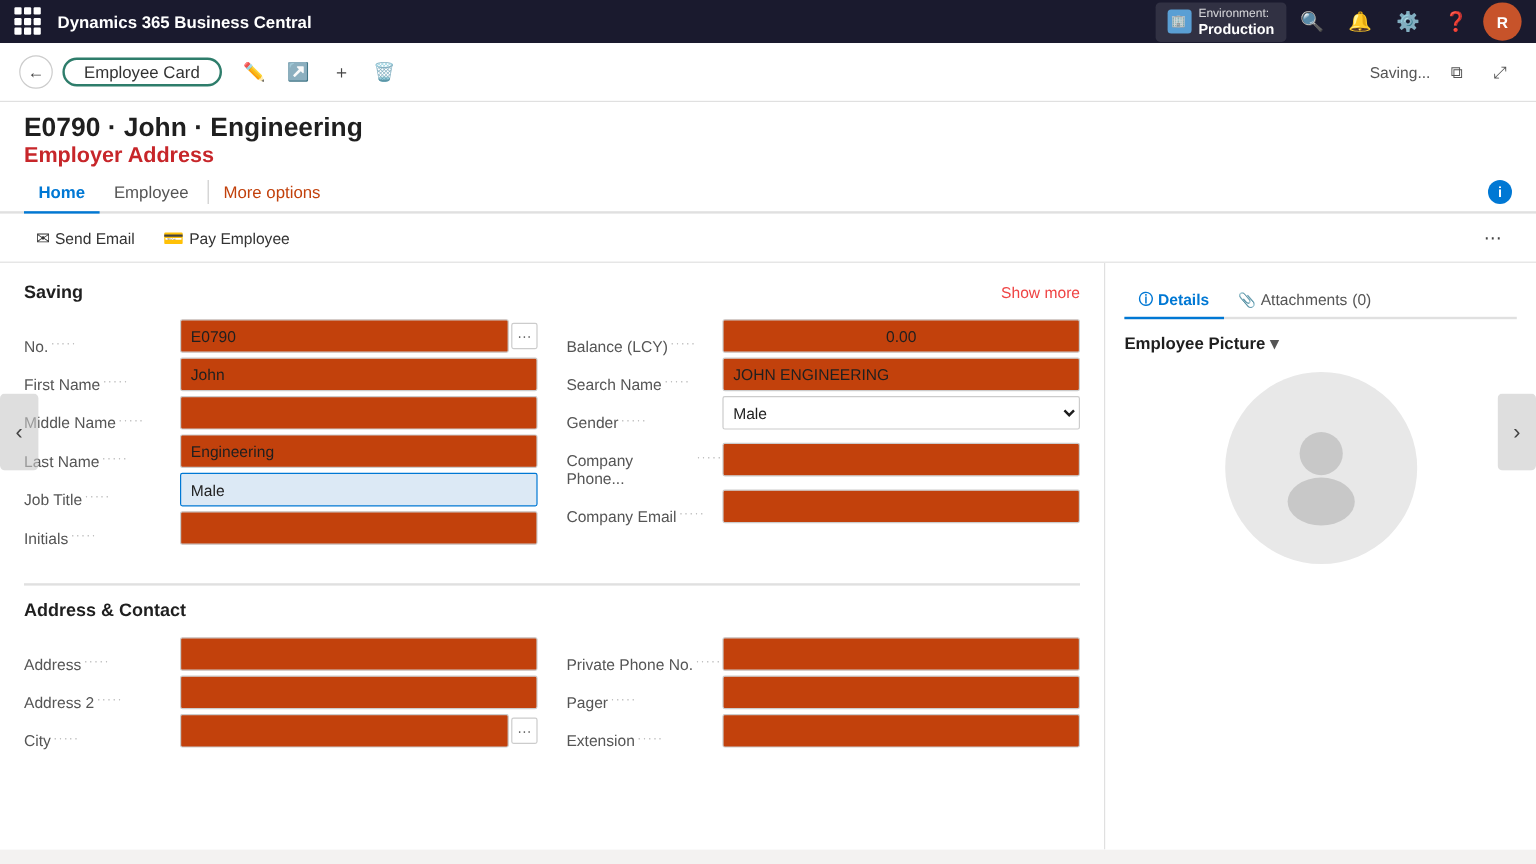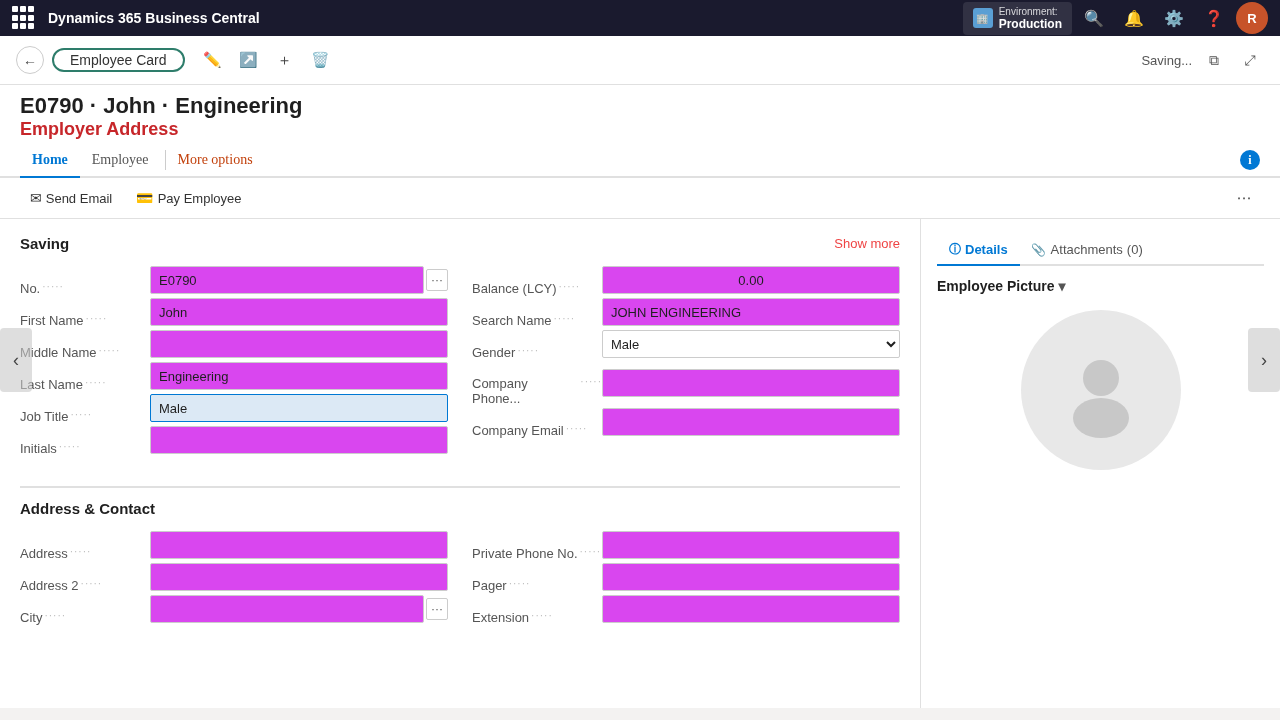--- a/index.html
+++ b/index.html
@@ -100,7 +100,6 @@
       padding: 0 20px;
       border-bottom: 2px solid #e0e0e0;
       margin-top: 4px;
-      font-family: Liberation Serif, serif;
     }
     .tab {
       padding: 8px 12px; font-size: 14px; cursor: pointer;

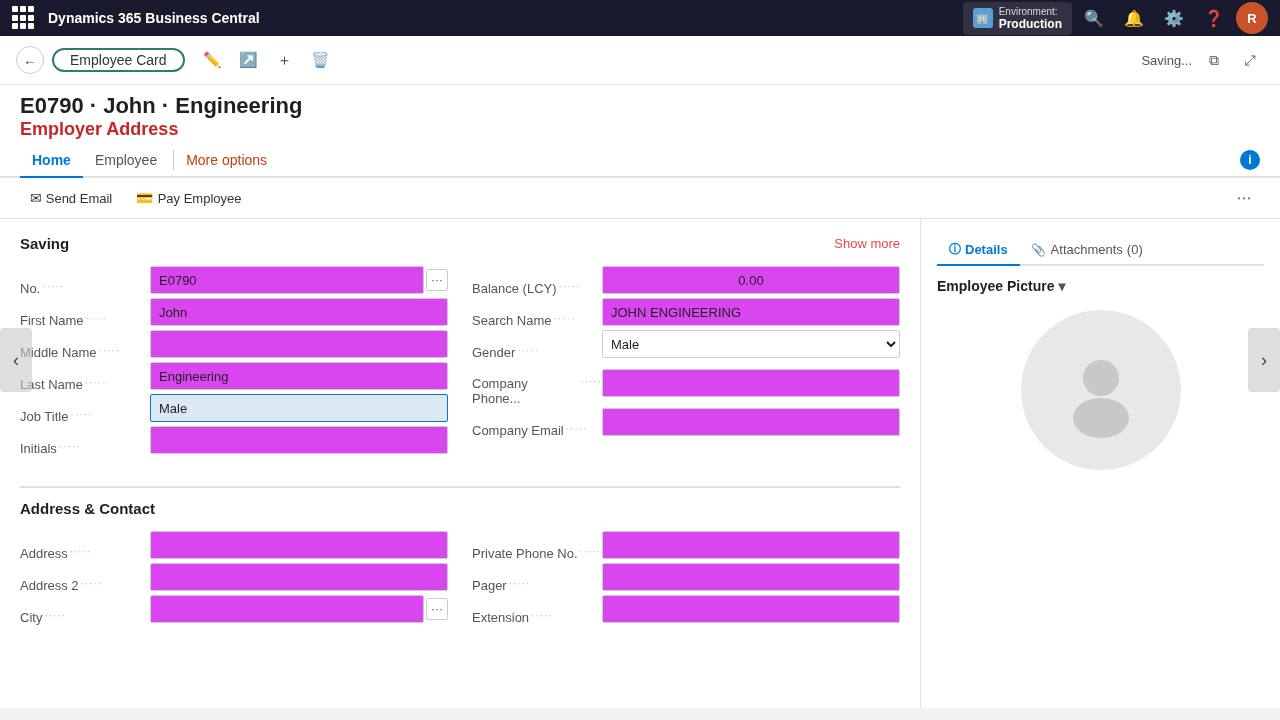--- a/index.html
+++ b/index.html
@@ -172,7 +172,7 @@
     .field-input {
       flex: 1; height: 28px; border: 1px solid #ccc; border-radius: 2px;
       padding: 0 8px; font-size: 13px; color: #1f1f1f;
-      background: #d946ef; outline: none;
+      background: #c2410c; outline: none;
     }
     .field-input.highlighted { background: #dce9f5; border-color: #0078d4; }
     .field-input.balance { text-align: center; color: #1f1f1f; }

